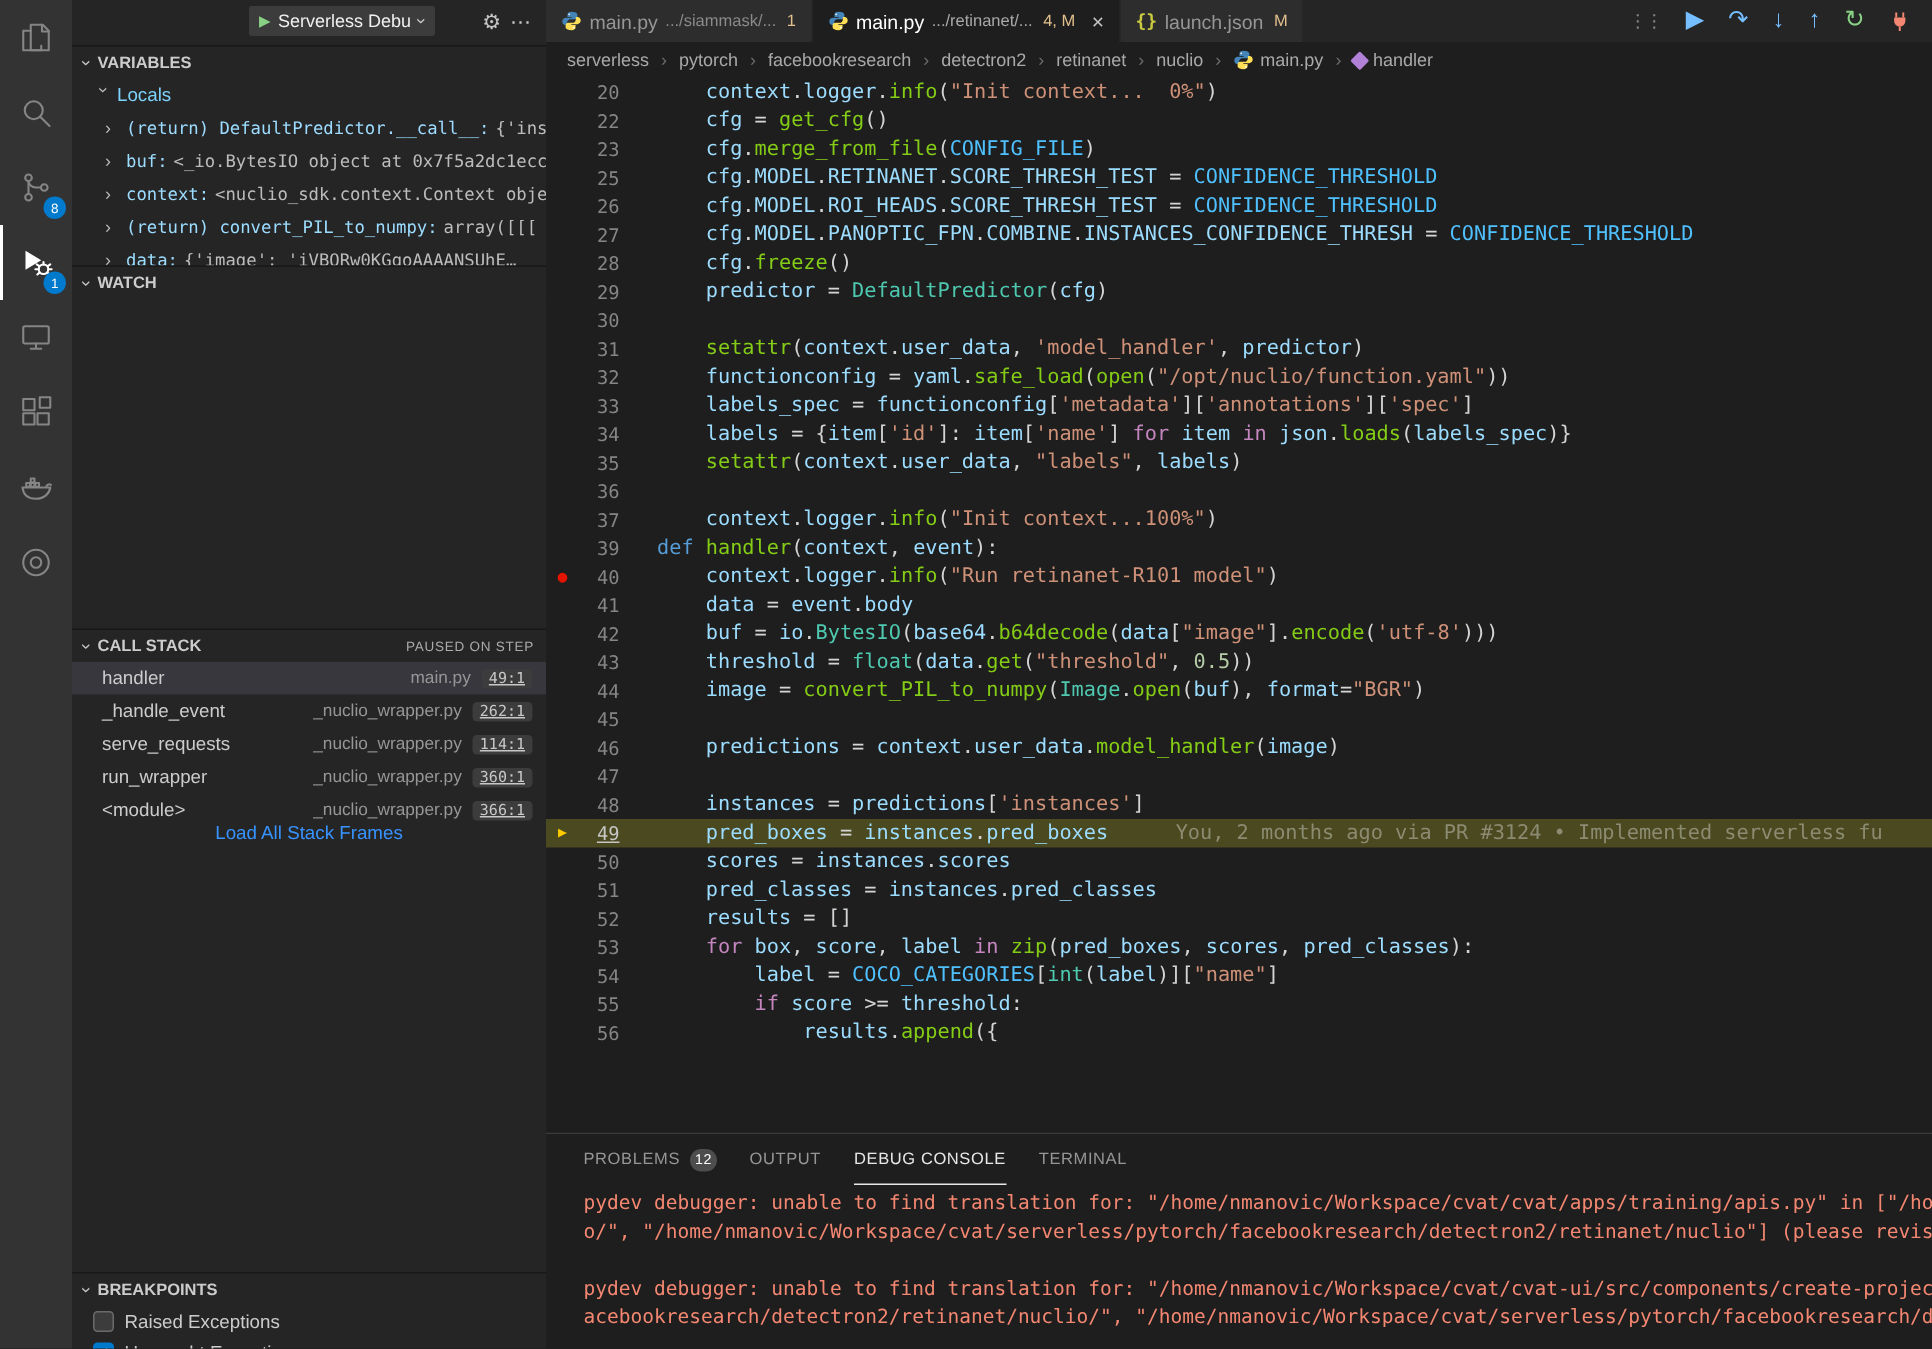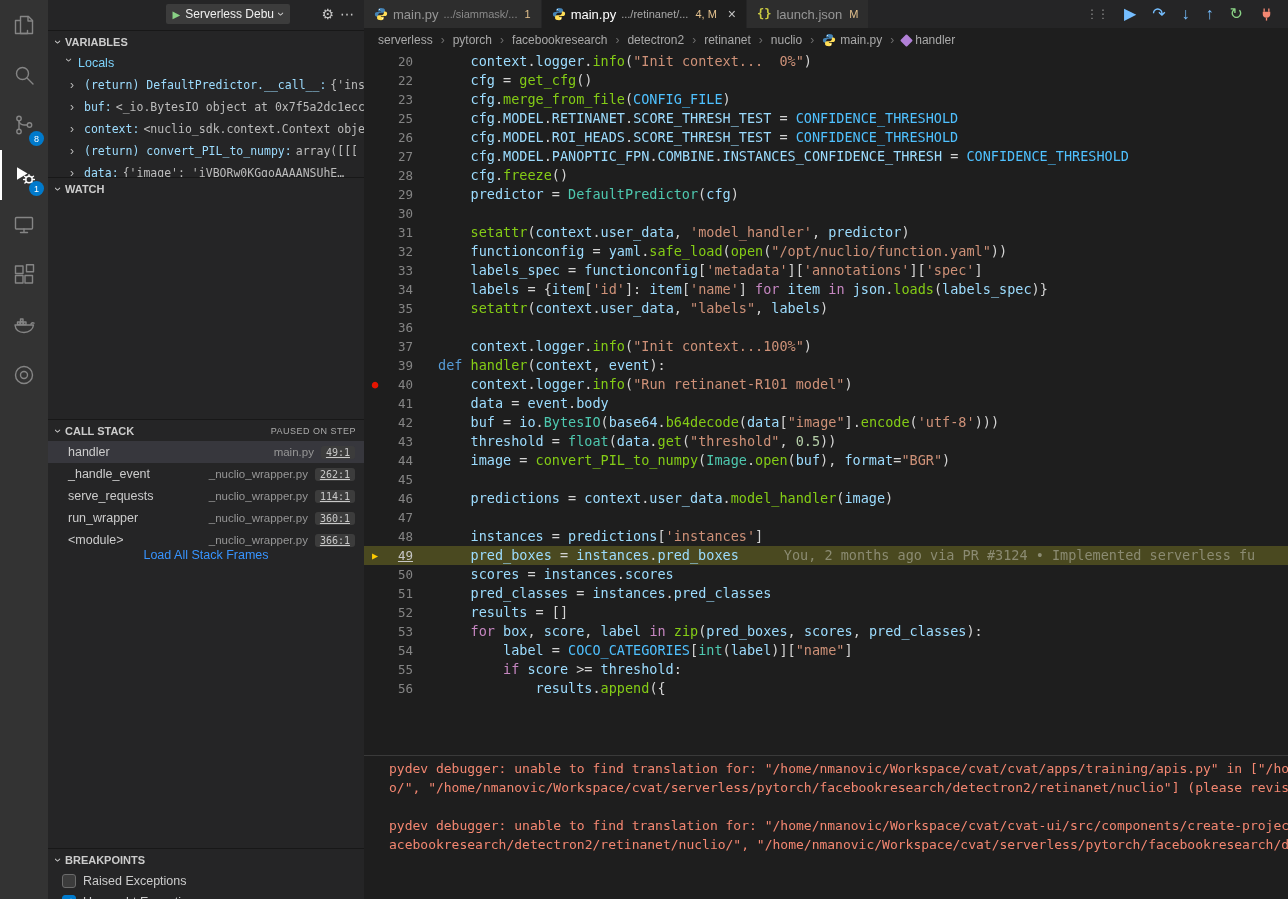--- a/index.html
+++ b/index.html
@@ -404,6 +404,21 @@
       <div class="code-line"><span class="gmark"></span><span class="lnum">56</span><span class="ltext">            <span class="tk-v">results</span><span class="tk-o">.</span><span class="tk-f">append</span><span class="tk-o">({</span></span></div>
     </div>
   <div class="panel">
+    <div class="panel-tabs" id="ptabs">
+        <div class="ptab">
+          <span>PROBLEMS</span>
+          <span class="pbadge">12</span>
+        </div>
+        <div class="ptab">
+          <span>OUTPUT</span>
+        </div>
+        <div class="ptab active">
+          <span>DEBUG CONSOLE</span>
+        </div>
+        <div class="ptab">
+          <span>TERMINAL</span>
+        </div>
+      </div>
     <div class="console" id="console"><div class="cline">pydev debugger: unable to find translation for: "/home/nmanovic/Workspace/cvat/cvat/apps/training/apis.py" in ["/home/nmanovic/W</div><div class="cline">o/", "/home/nmanovic/Workspace/cvat/serverless/pytorch/facebookresearch/detectron2/retinanet/nuclio"] (please revise your path m</div><div class="cline"> </div><div class="cline">pydev debugger: unable to find translation for: "/home/nmanovic/Workspace/cvat/cvat-ui/src/components/create-project-page/create</div><div class="cline">acebookresearch/detectron2/retinanet/nuclio/", "/home/nmanovic/Workspace/cvat/serverless/pytorch/facebookresearch/detectron2/ret</div></div>
   </div>
 </div>

